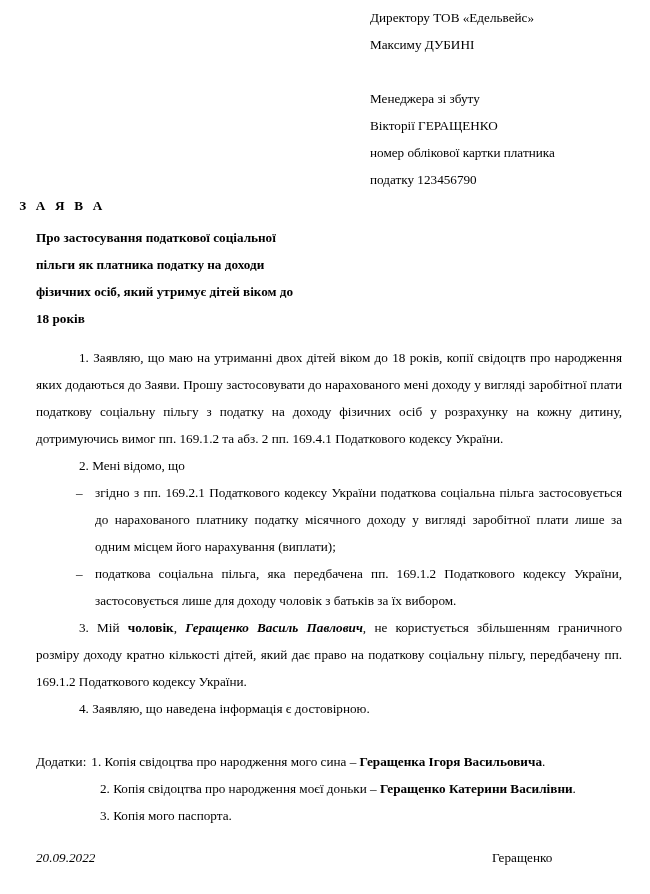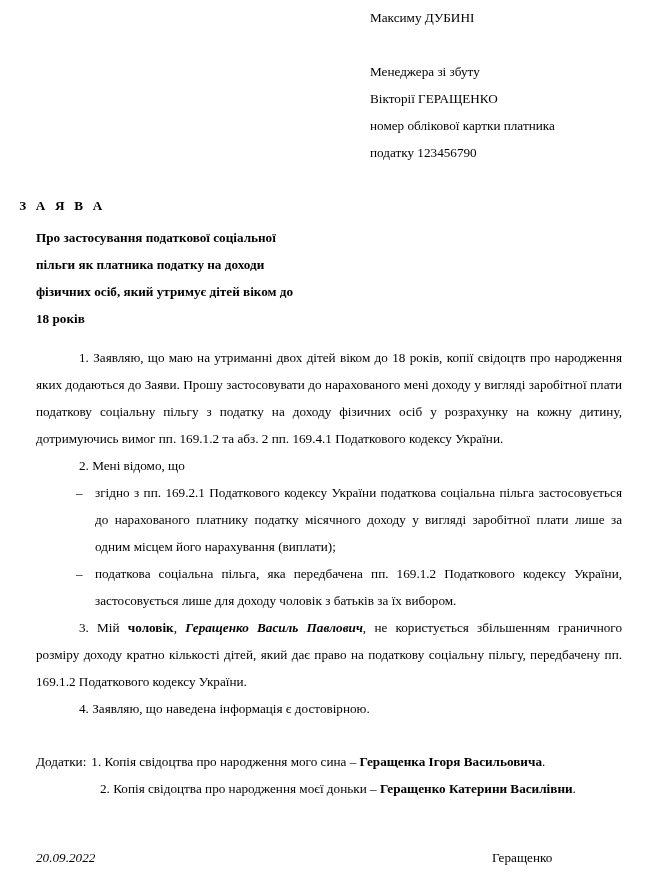--- a/index.html
+++ b/index.html
@@ -146,6 +146,7 @@
 <div class="page">
 
   <div class="addressee">
+    <div class="line">Директору ТОВ «Едельвейс»</div>
     <div class="line">Максиму ДУБИНІ</div>
     <div class="gap"></div>
     <div class="line">Менеджера зі збуту</div>

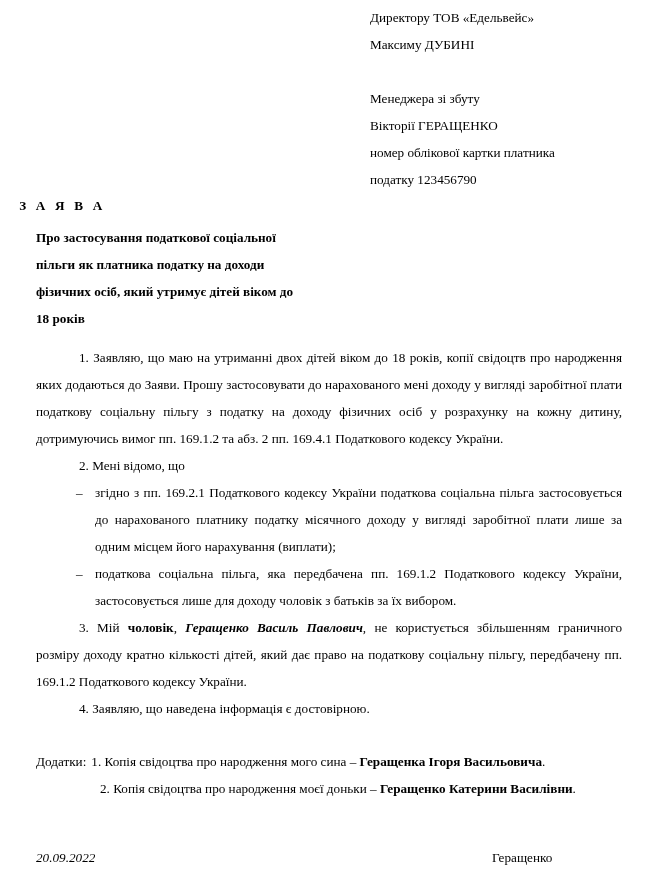--- a/index.html
+++ b/index.html
@@ -189,6 +189,7 @@
   <div class="attachments">
     <div class="att-first"><span>Додатки:</span><span style="margin-left:5px">1.</span><span> Копія свідоцтва про народження мого сина – </span><span class="b">Геращенка Ігоря Васильовича</span><span>.</span></div>
     <div class="att-rest"><span>2.</span><span> Копія свідоцтва про народження моєї доньки – </span><span class="b">Геращенко Катерини Василівни</span><span>.</span></div>
+    <div class="att-rest"><span>3.</span><span> Копія мого паспорта.</span><span class="b"></span><span></span></div>
   </div>
 
   <div class="footer">

